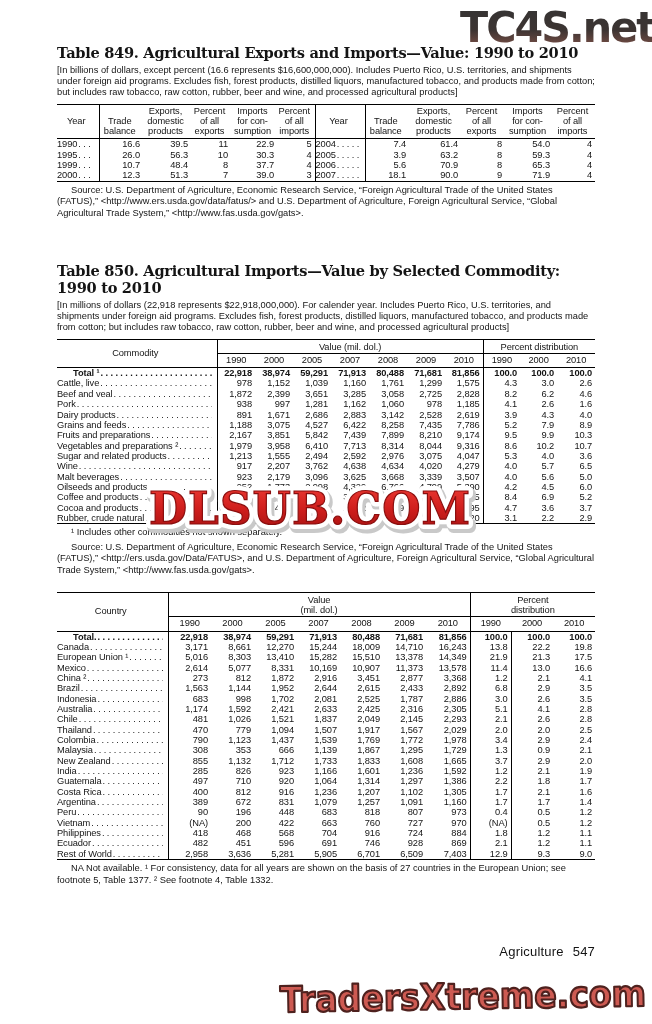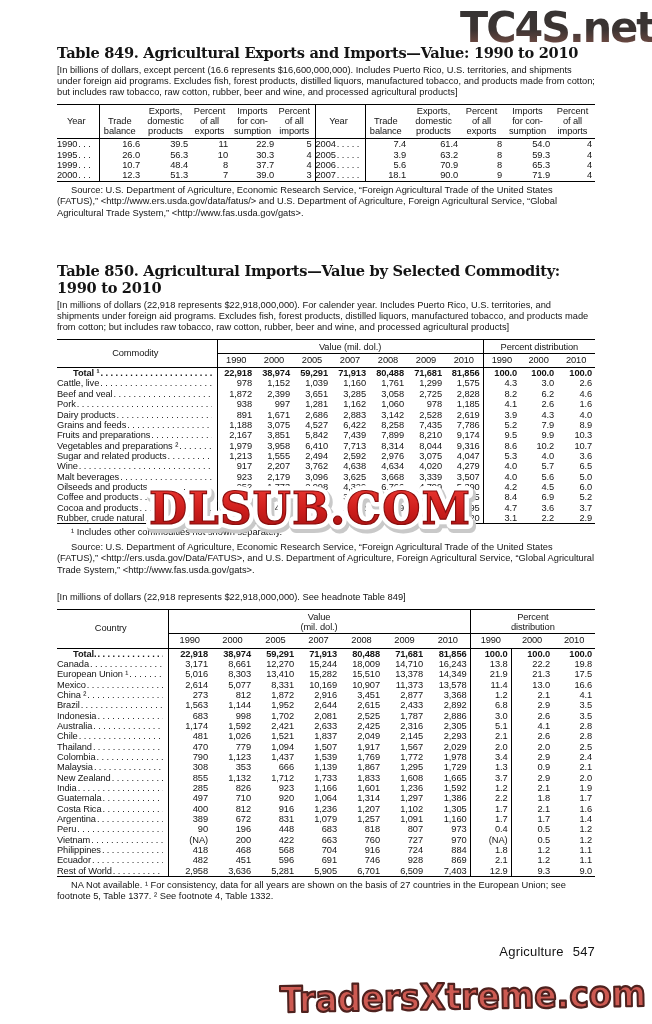--- a/index.html
+++ b/index.html
@@ -502,7 +502,6 @@
   </section>
 
   <section class="sec" id="sec851">
-    <p class="note">[In millions of dollars (22,918 represents $22,918,000,000). See headnote Table 849]</p>
     <table class="stat" id="t851">
       <colgroup>
         <col style="width:111px">

